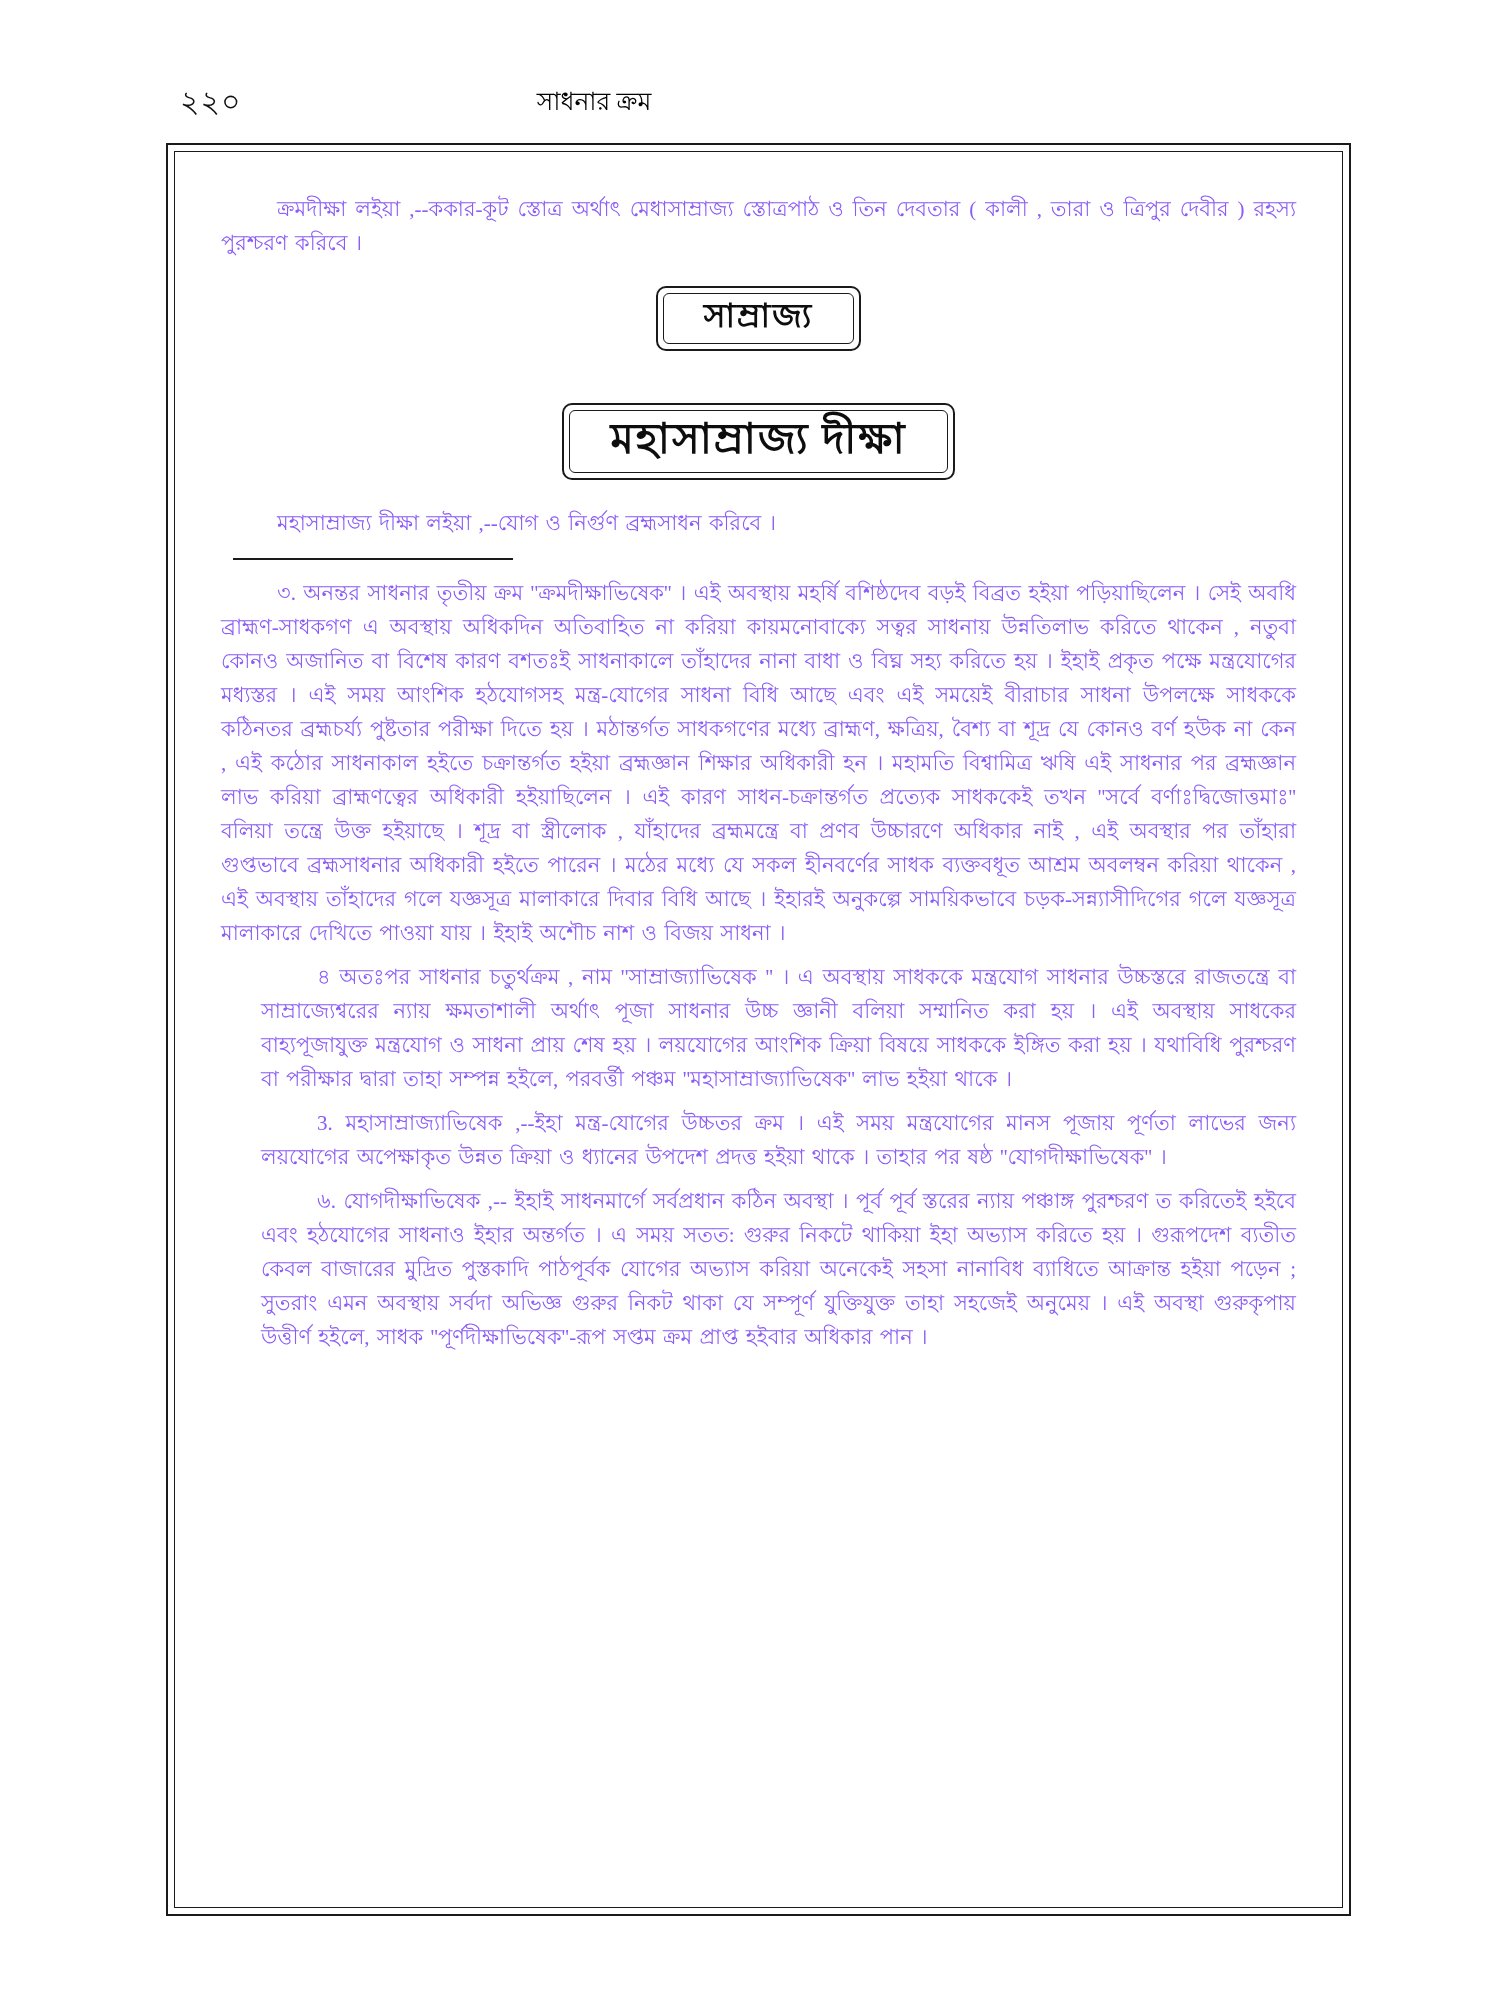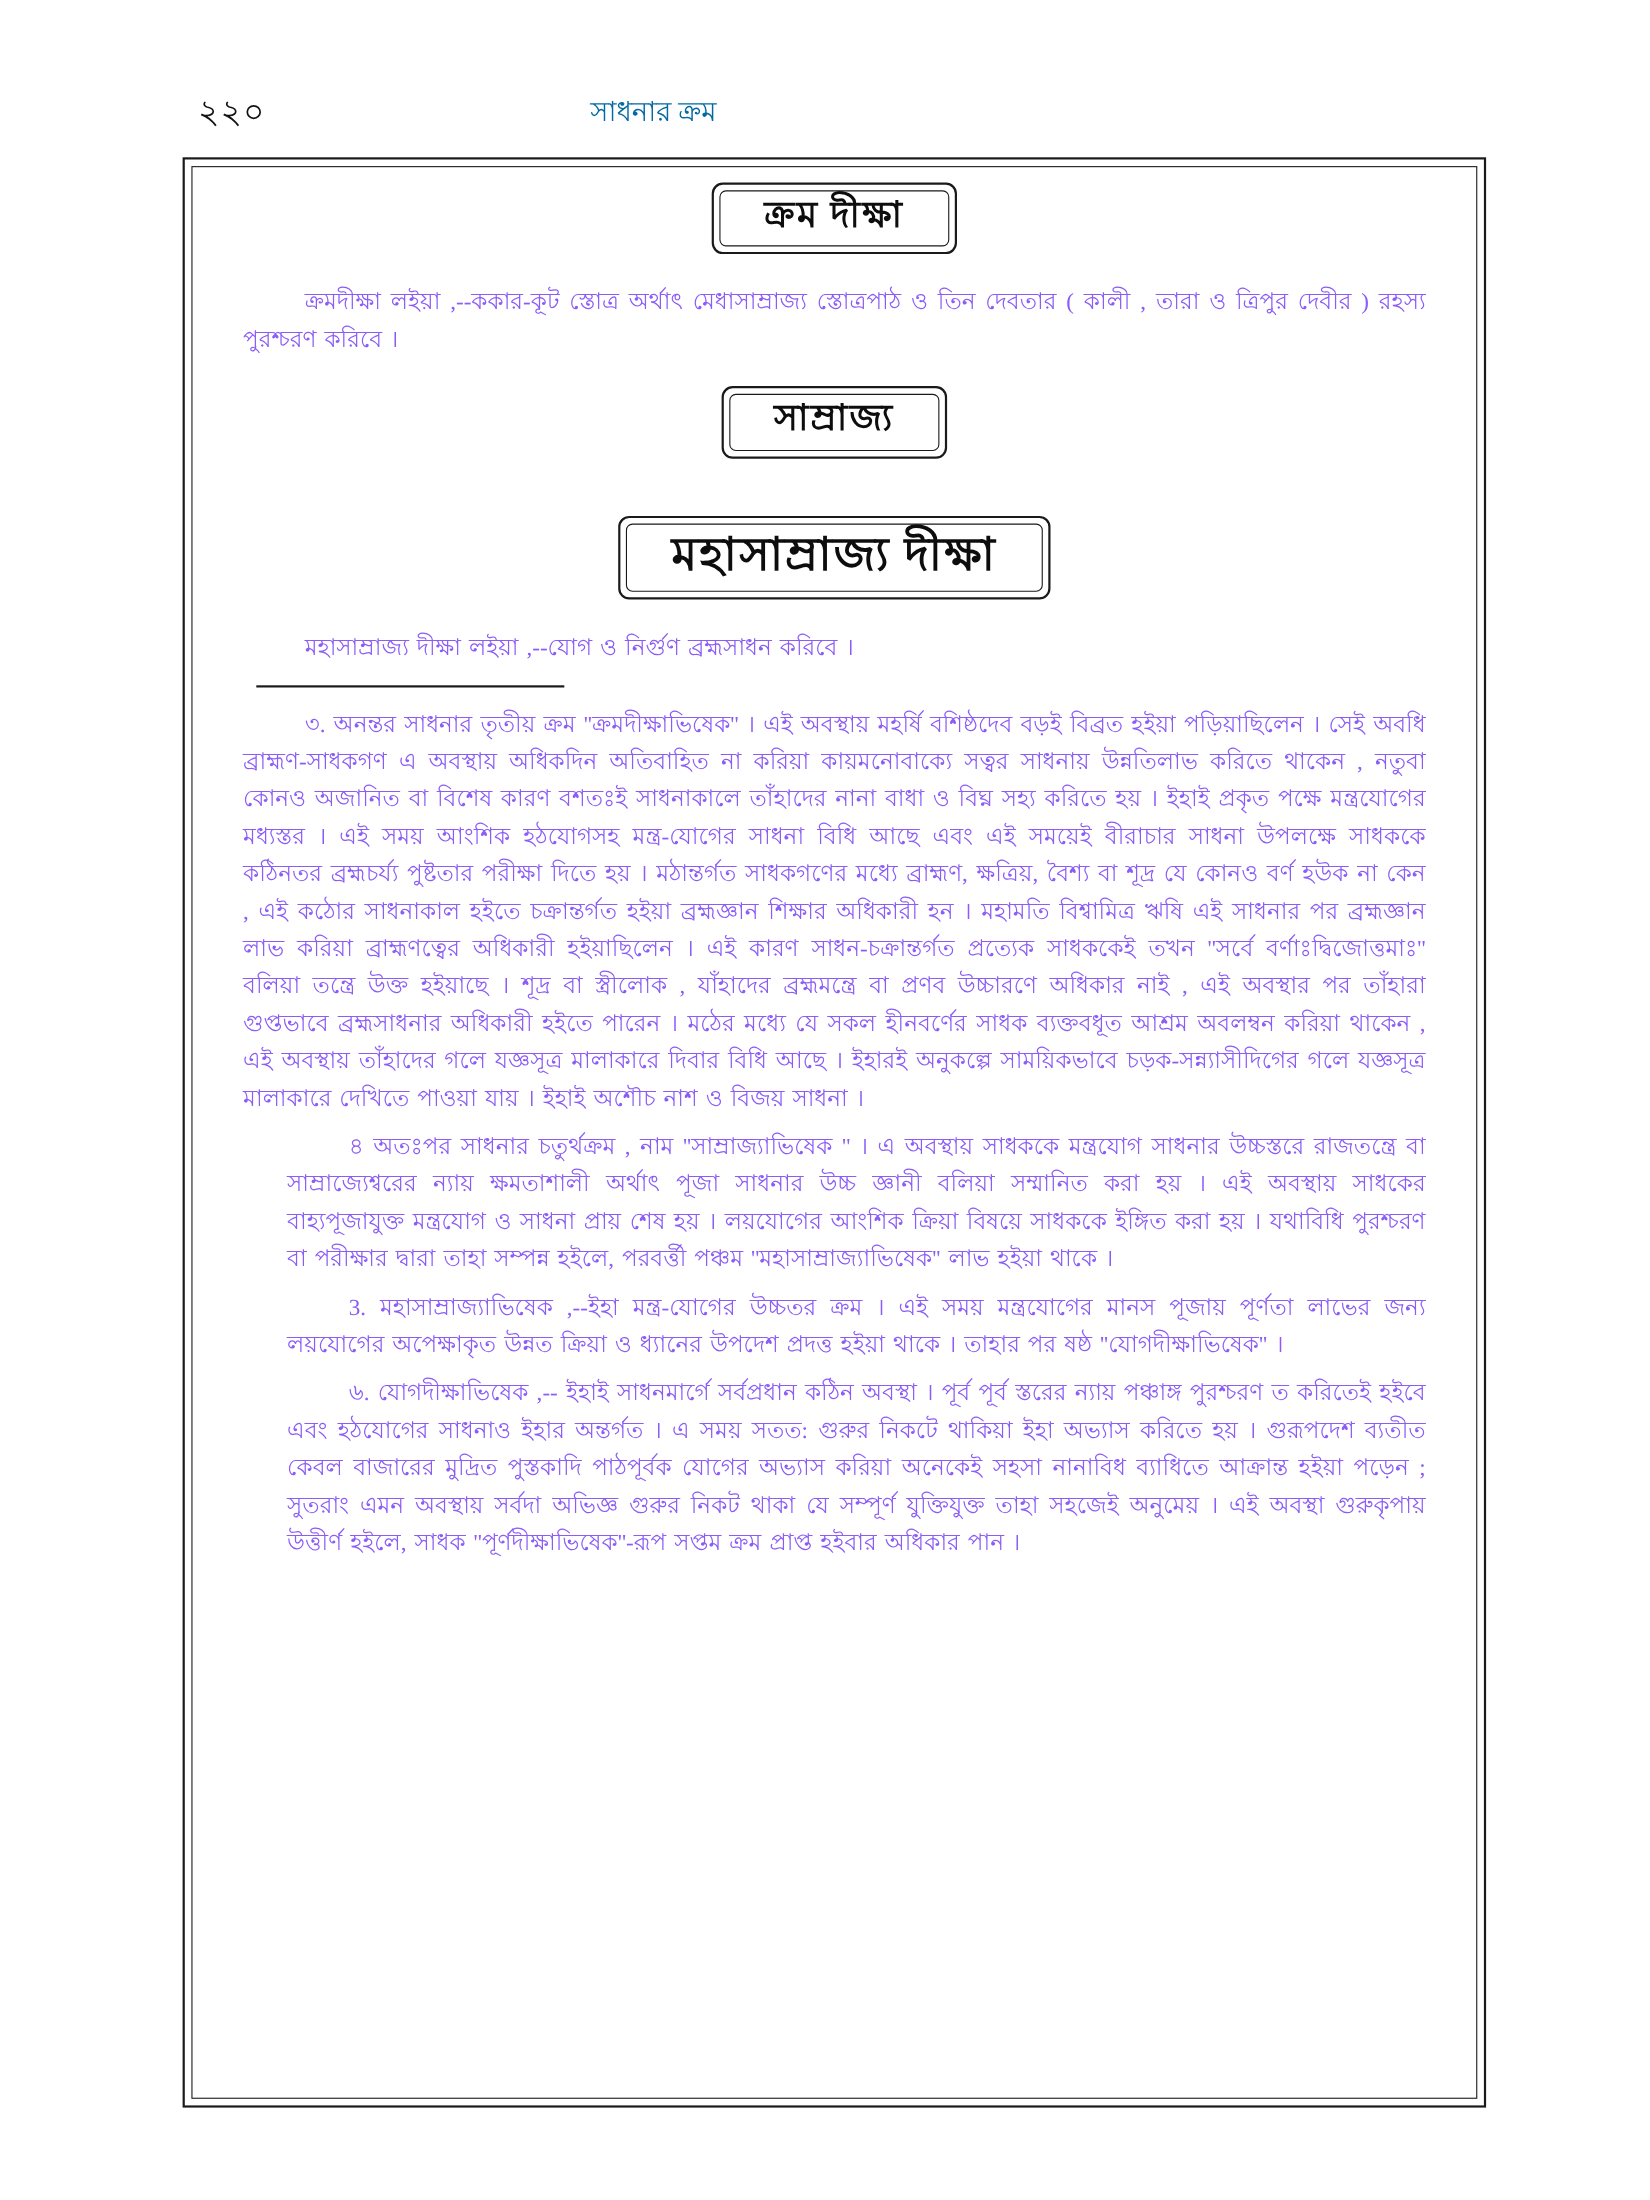--- a/index.html
+++ b/index.html
@@ -44,7 +44,7 @@
     transform: translateX(-50%);
     top: 4px;
     font-size: 25px;
-    color: #0369a1;
+    color: #000000;
     white-space: nowrap;
   }
 

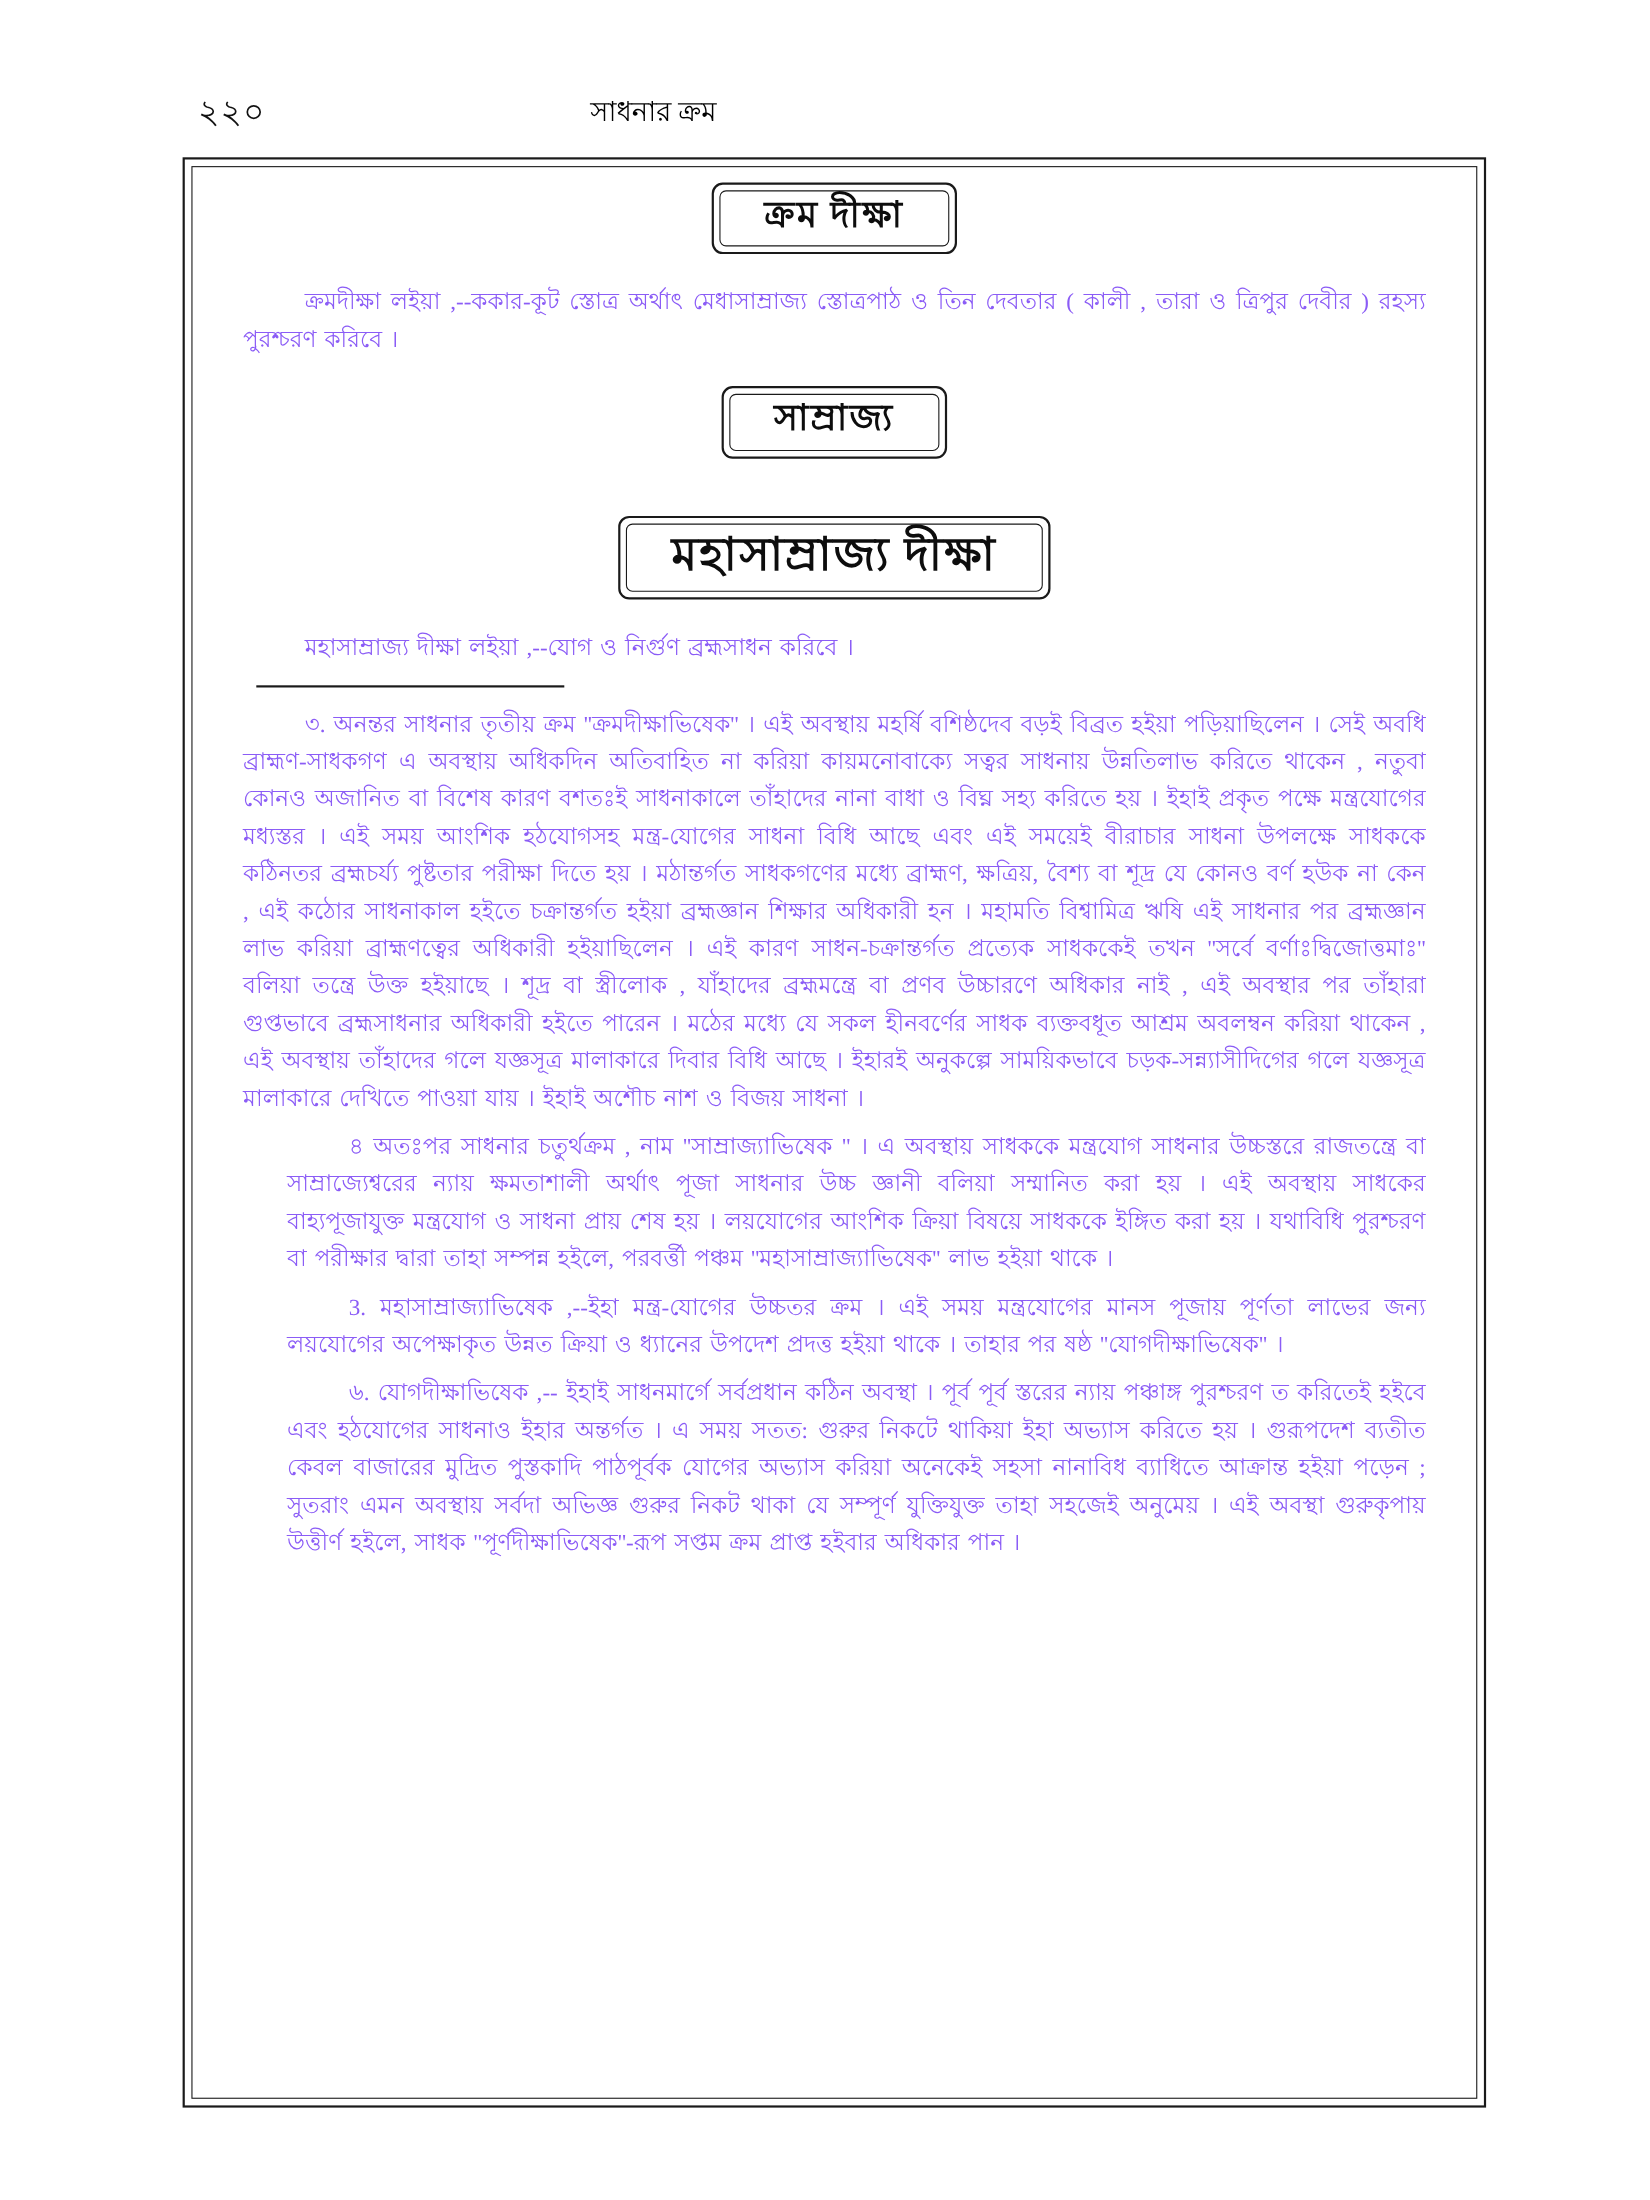--- a/index.html
+++ b/index.html
@@ -155,11 +155,6 @@
     <div class="frame-inner">
       <div class="content">
 
-        <div class="heading-box-wrap">
-          <div class="heading-box">
-            <div class="heading-text">ক্রম দীক্ষা</div>
-          </div>
-        </div>
 
         <div class="gap-md"></div>
 

